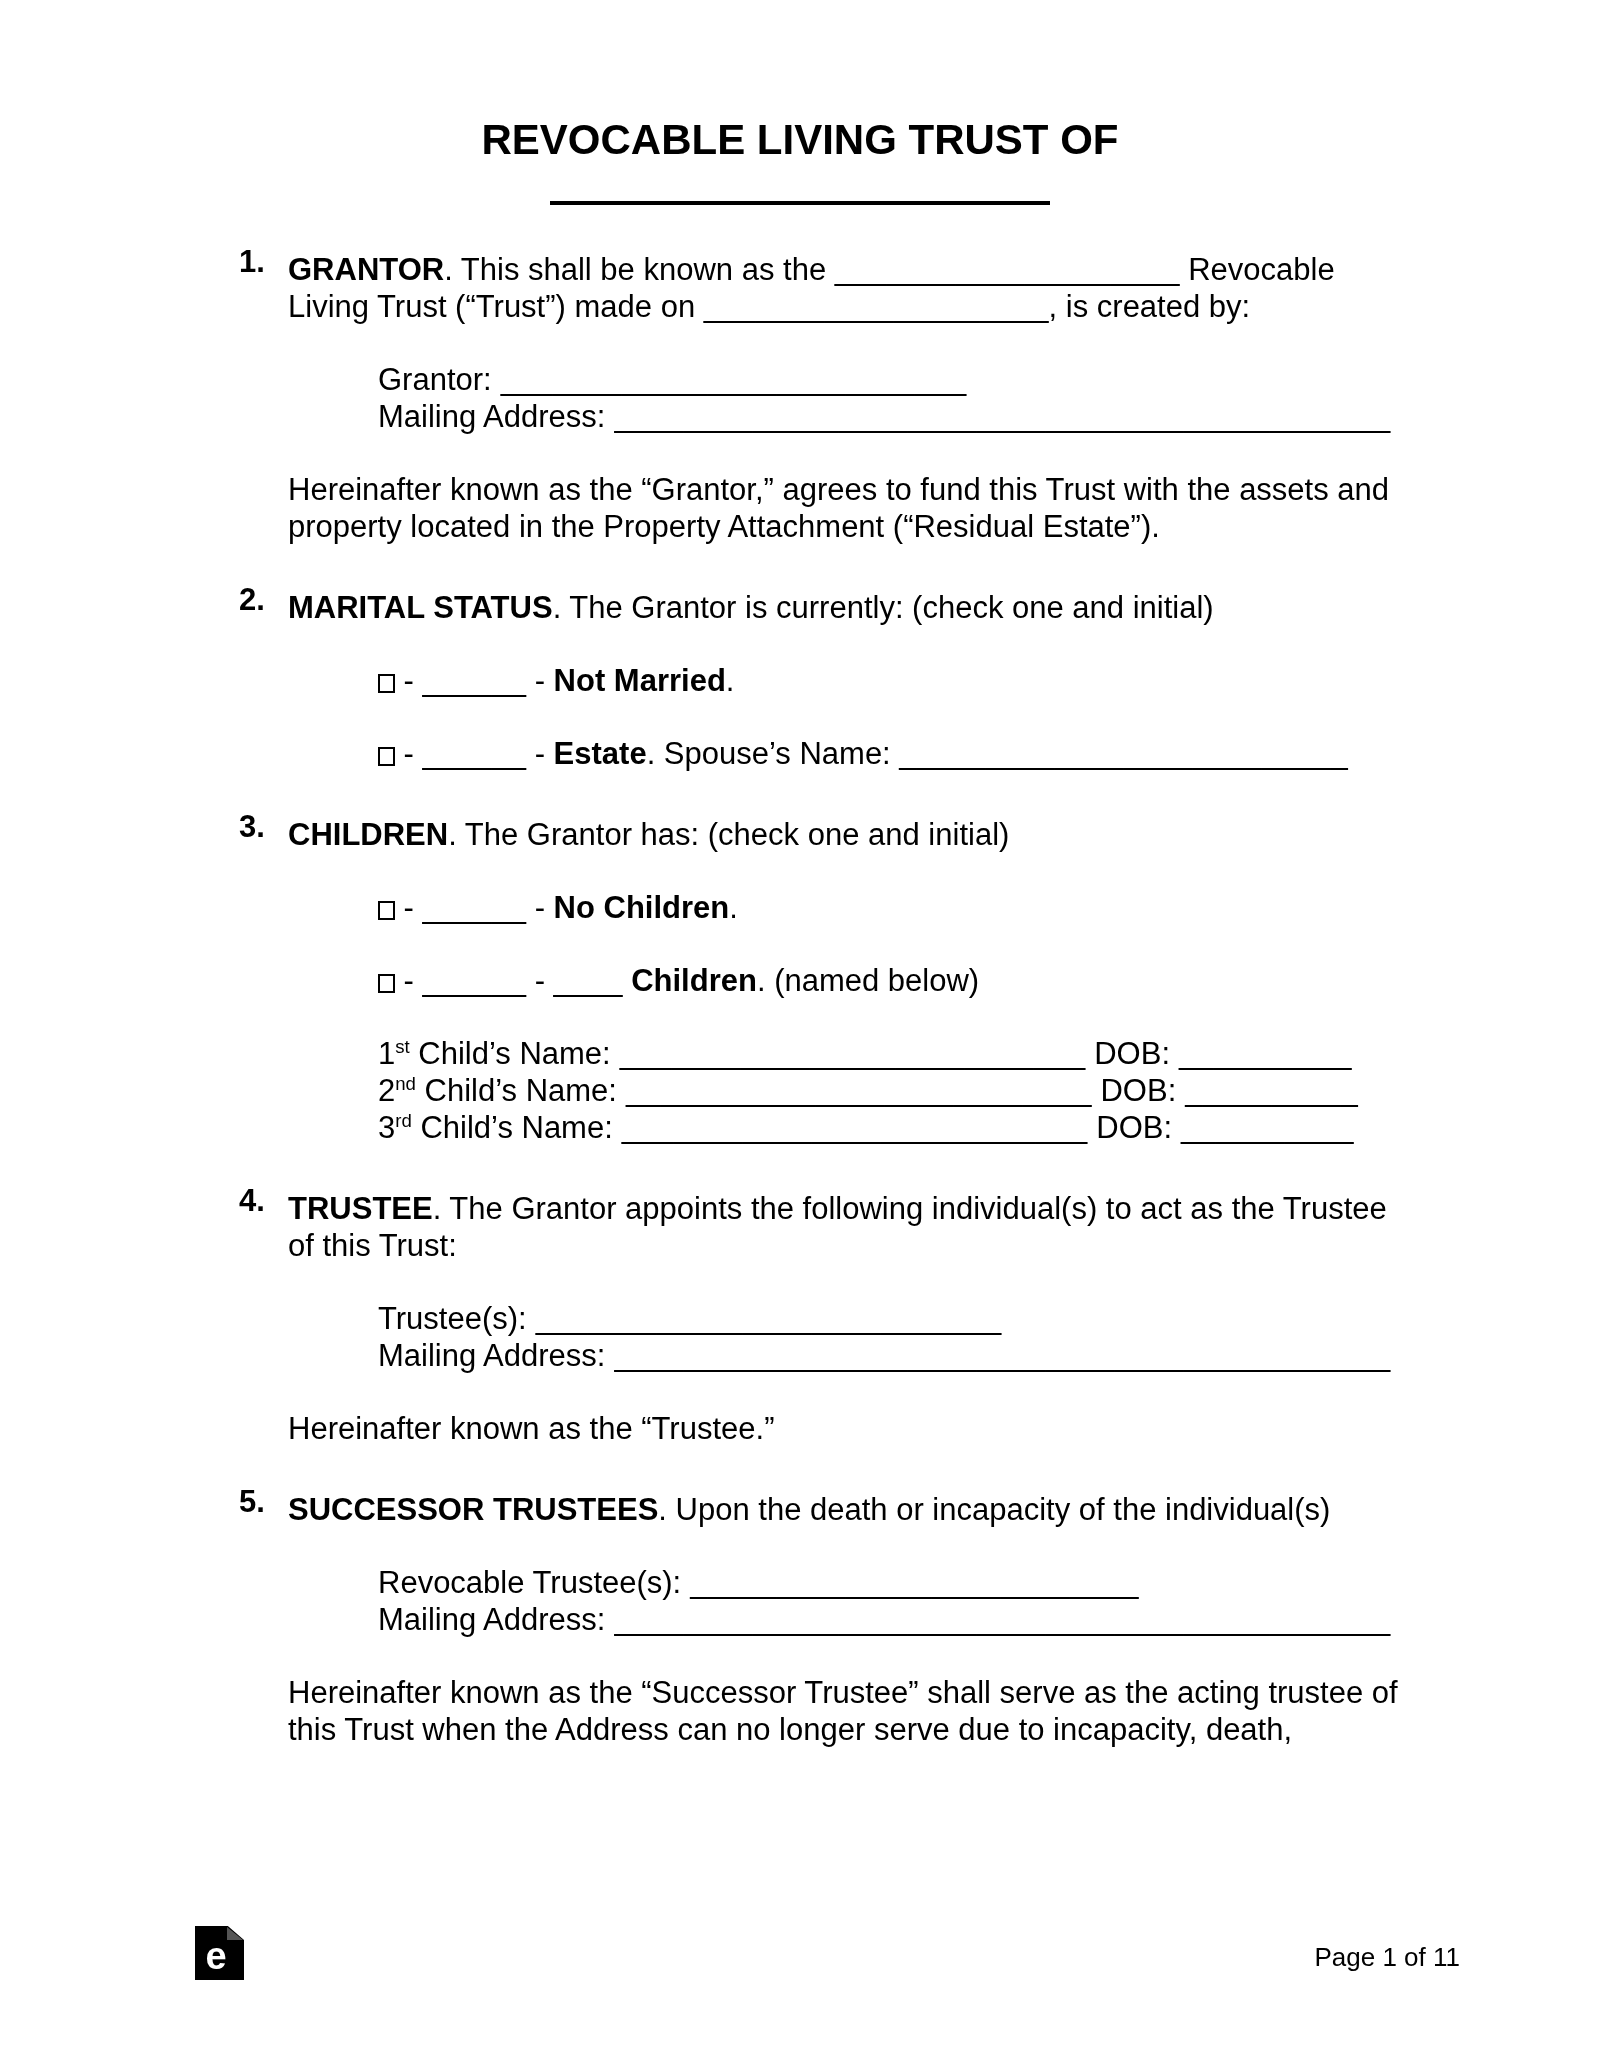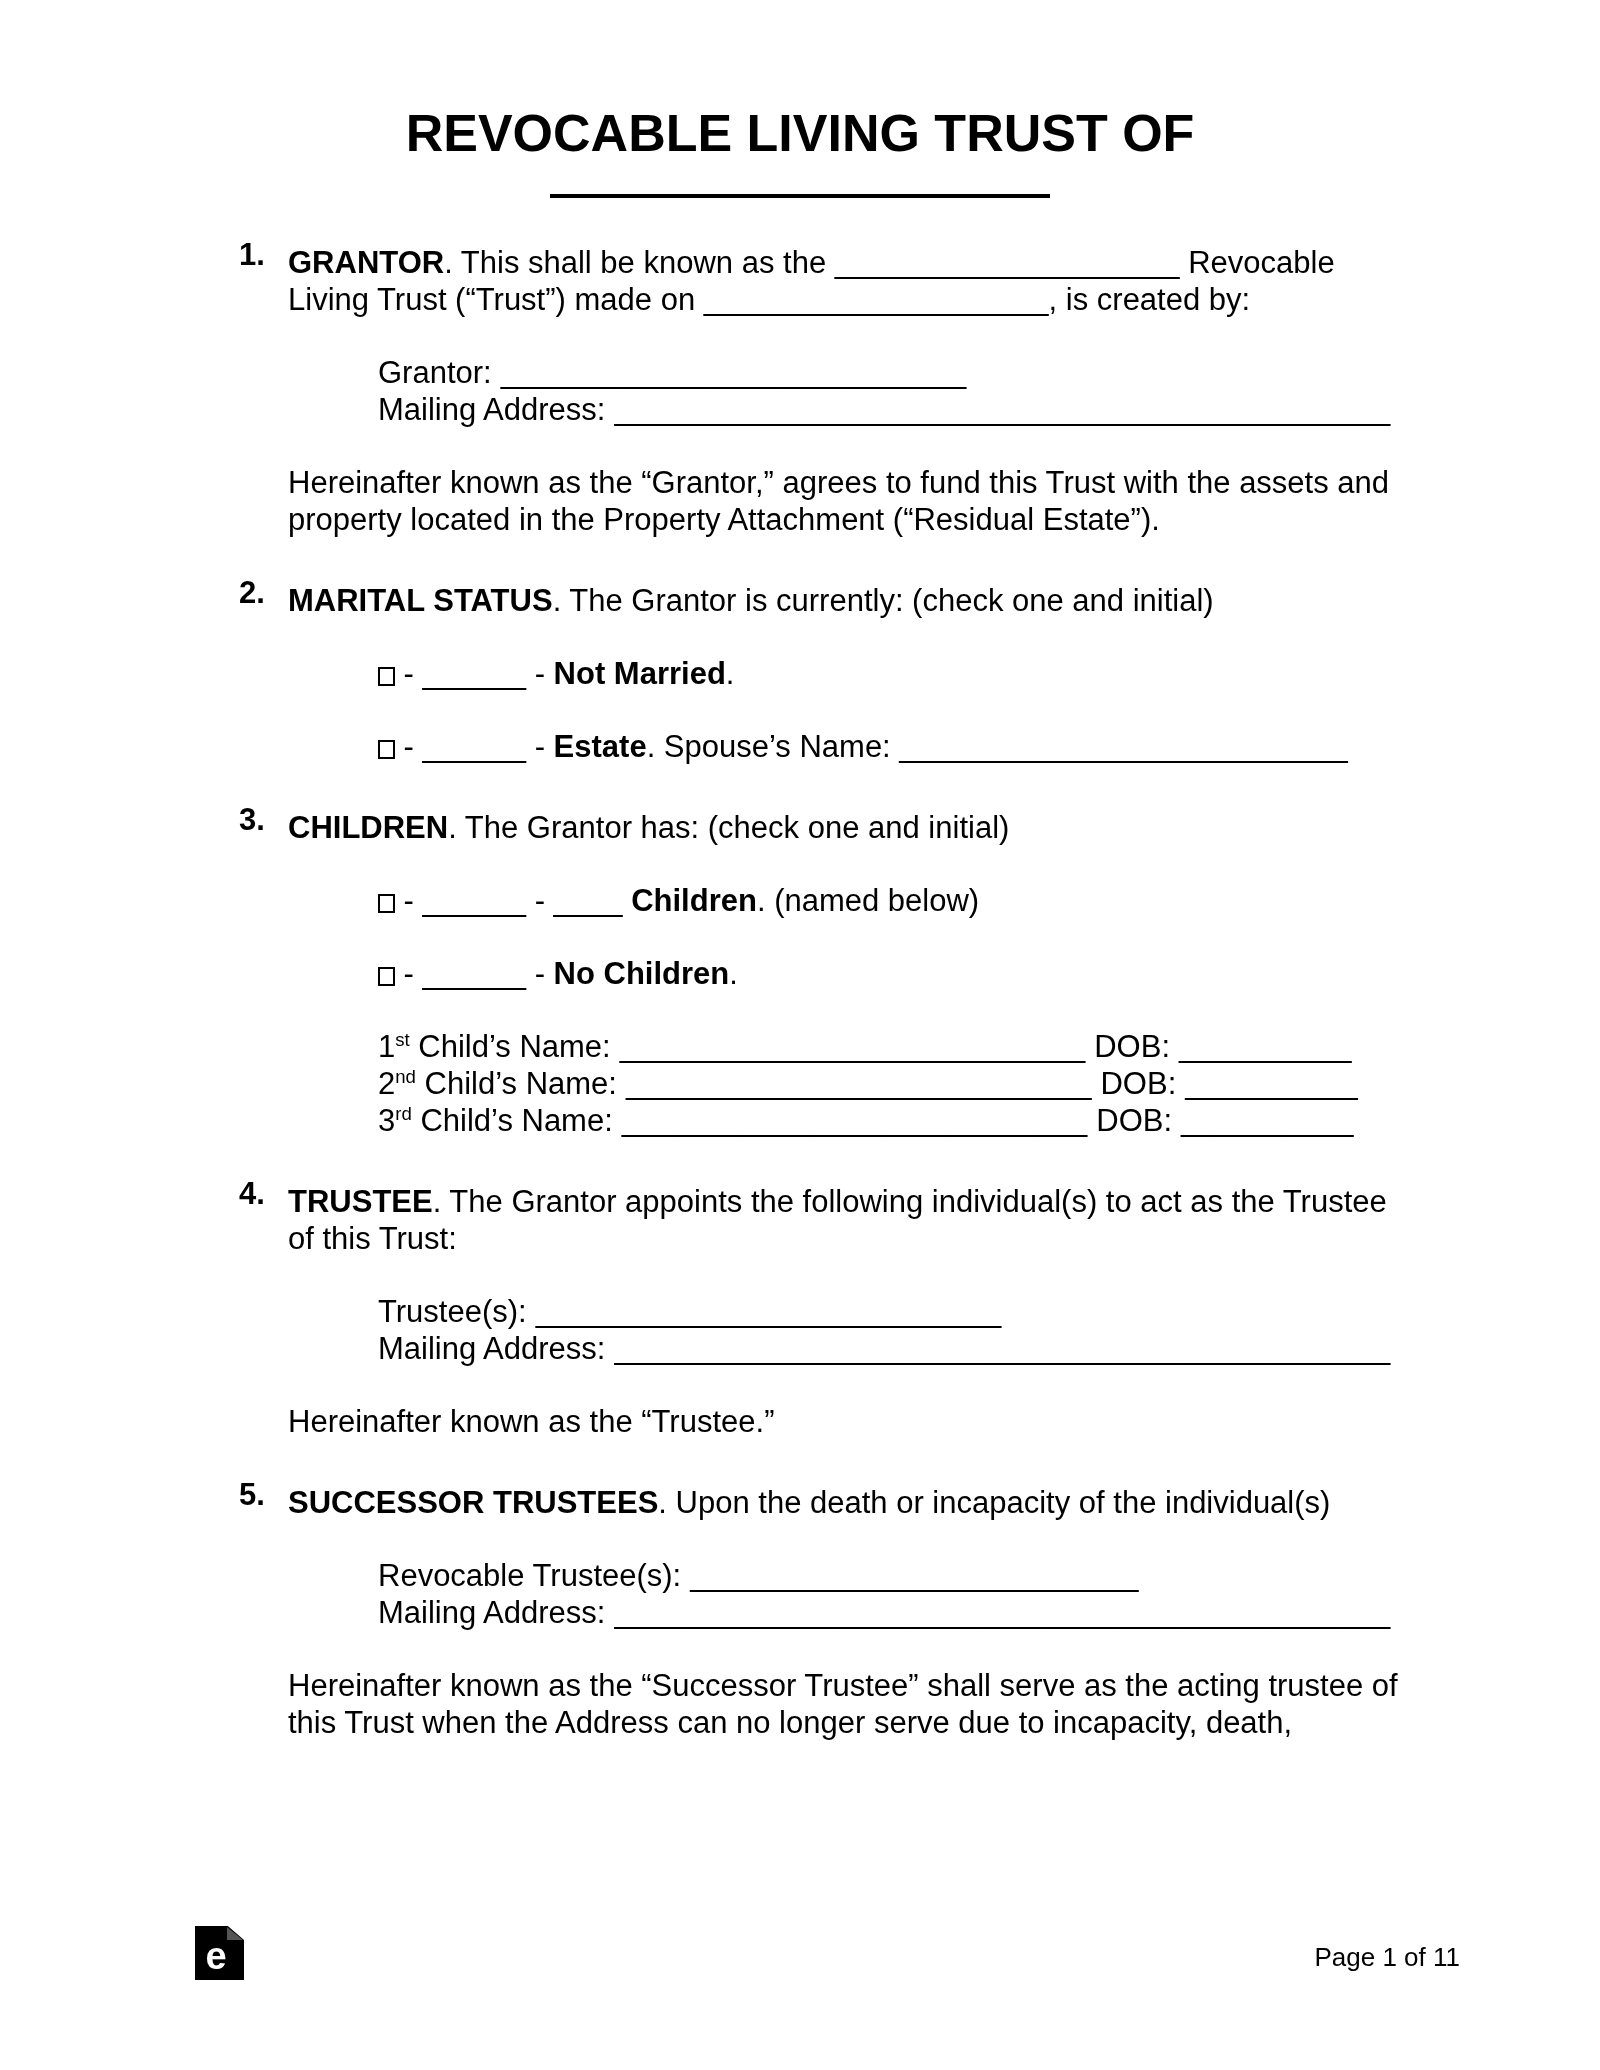--- a/index.html
+++ b/index.html
@@ -16,10 +16,10 @@
     overflow: hidden;
   }
   .title {
-    margin: 16px;
-    padding-top: 92px;
+    margin: 0;
+    padding-top: 115px;
     text-align: center;
-    font-size: 52px;
+    font-size: 42px;
     line-height: 50px;
     font-weight: bold;
   }

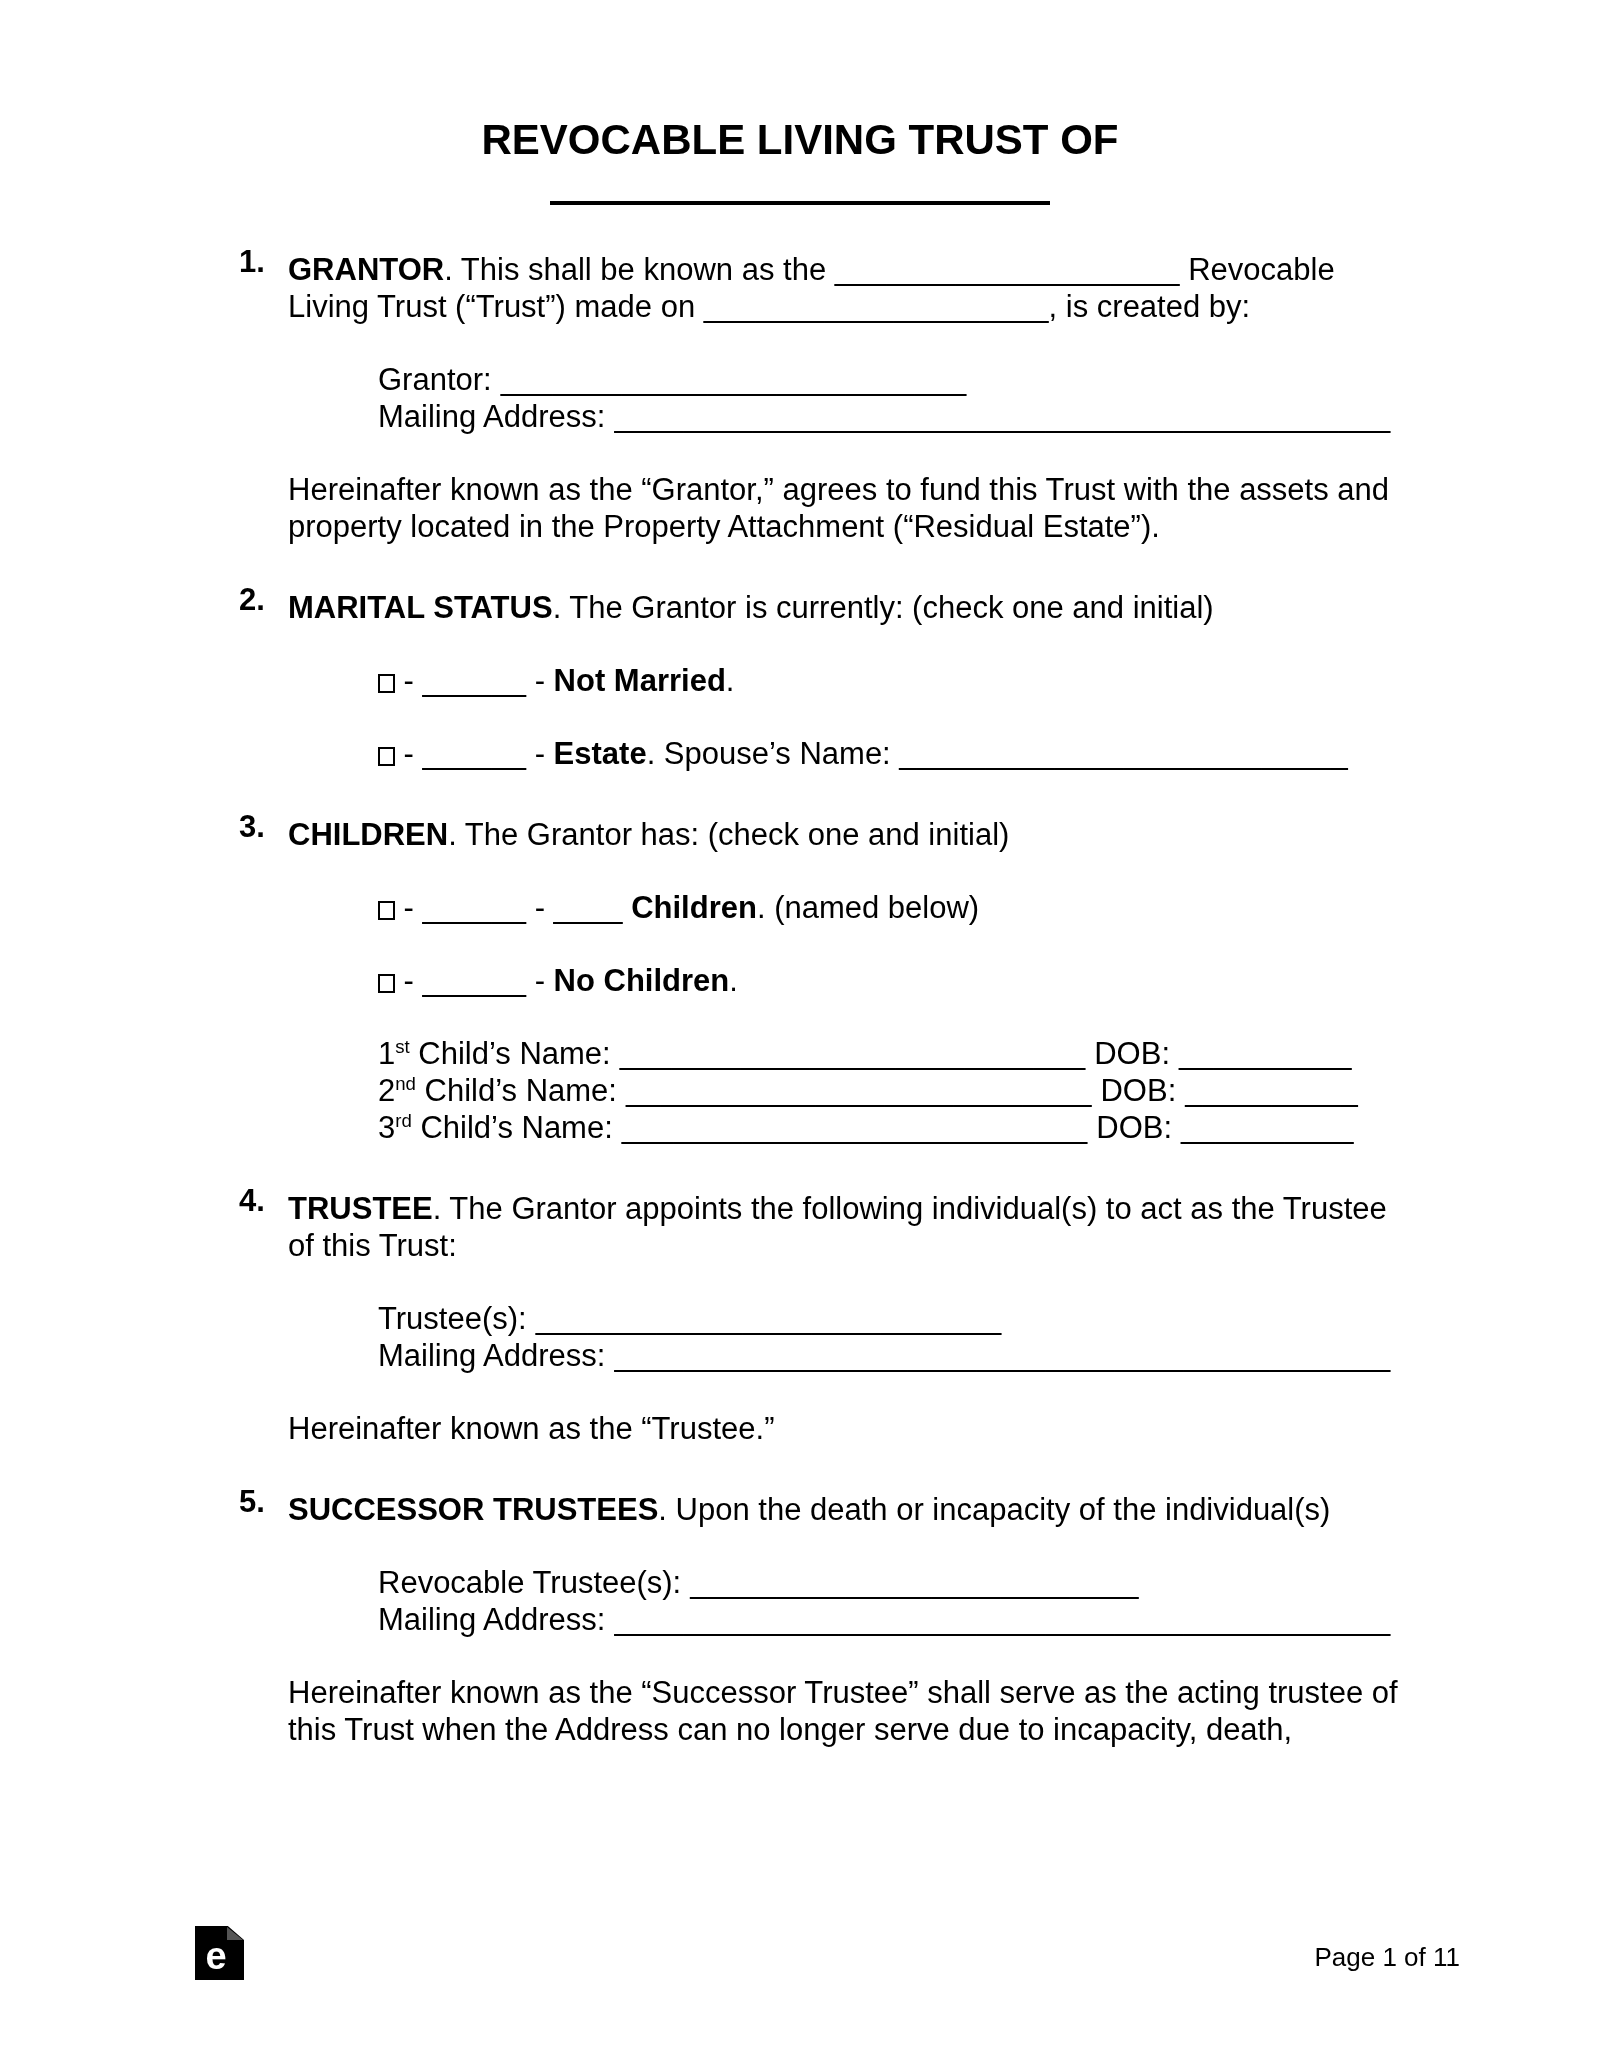--- a/index.html
+++ b/index.html
@@ -117,10 +117,10 @@
           <span class="bold">CHILDREN</span><span>. The Grantor has: (check one and initial)</span>
         </div>
         <div class="block indent nowrap">
-          <span class="cb"></span><span> - </span><span>______</span><span> - </span><span>____</span><span> </span><span class="bold">Children</span><span>. (named below)</span>
+          <span class="cb"></span><span> - </span><span>______</span><span> - </span><span class="bold">No Children</span><span>.</span>
         </div>
         <div class="block indent nowrap">
-          <span class="cb"></span><span> - </span><span>______</span><span> - </span><span class="bold">No Children</span><span>.</span>
+          <span class="cb"></span><span> - </span><span>______</span><span> - </span><span>____</span><span> </span><span class="bold">Children</span><span>. (named below)</span>
         </div>
         <div class="block indent">
           <div class="fline">

